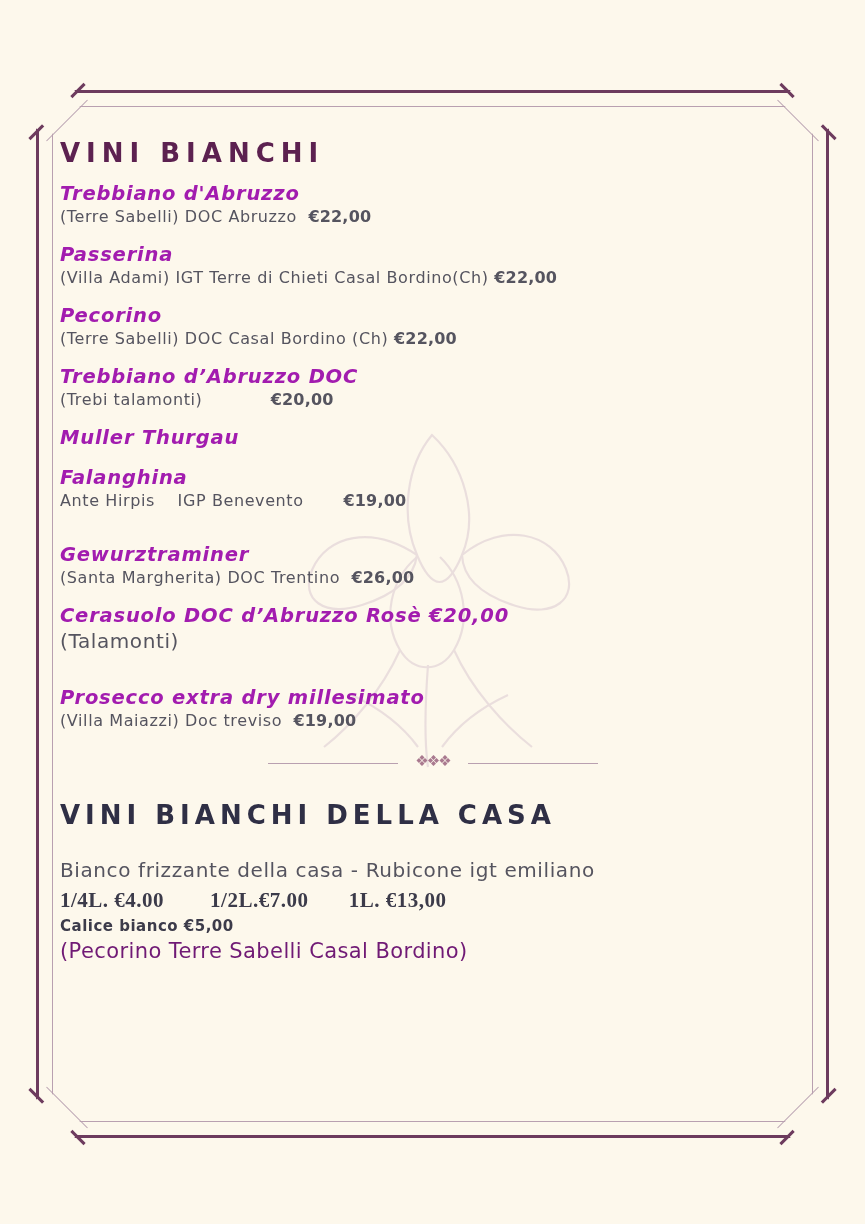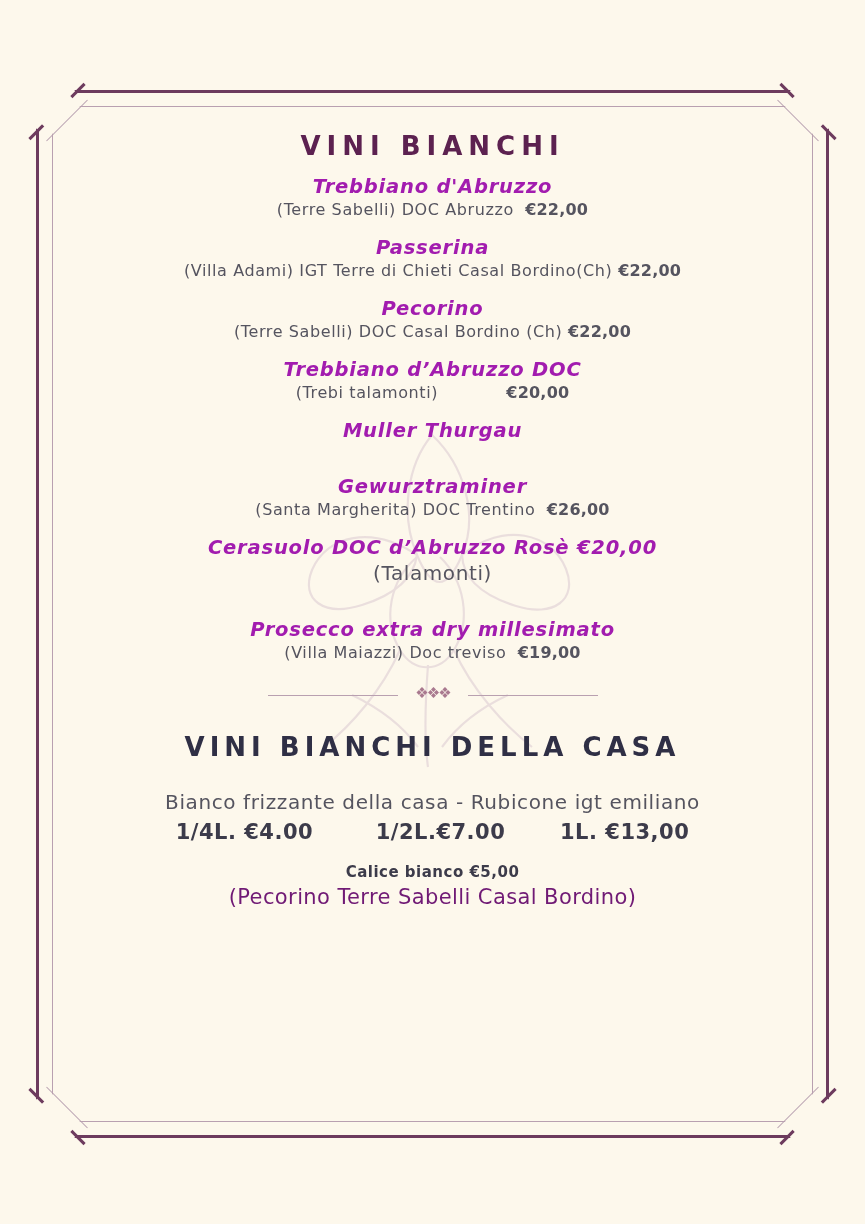--- a/index.html
+++ b/index.html
@@ -97,9 +97,9 @@
   .content {
     position: absolute;
     left: 60px;
-    top: 117px;
+    top: 124px;
     width: 745px;
-    text-align: center;
+    text-align: left;
   }
 
   .section-title {

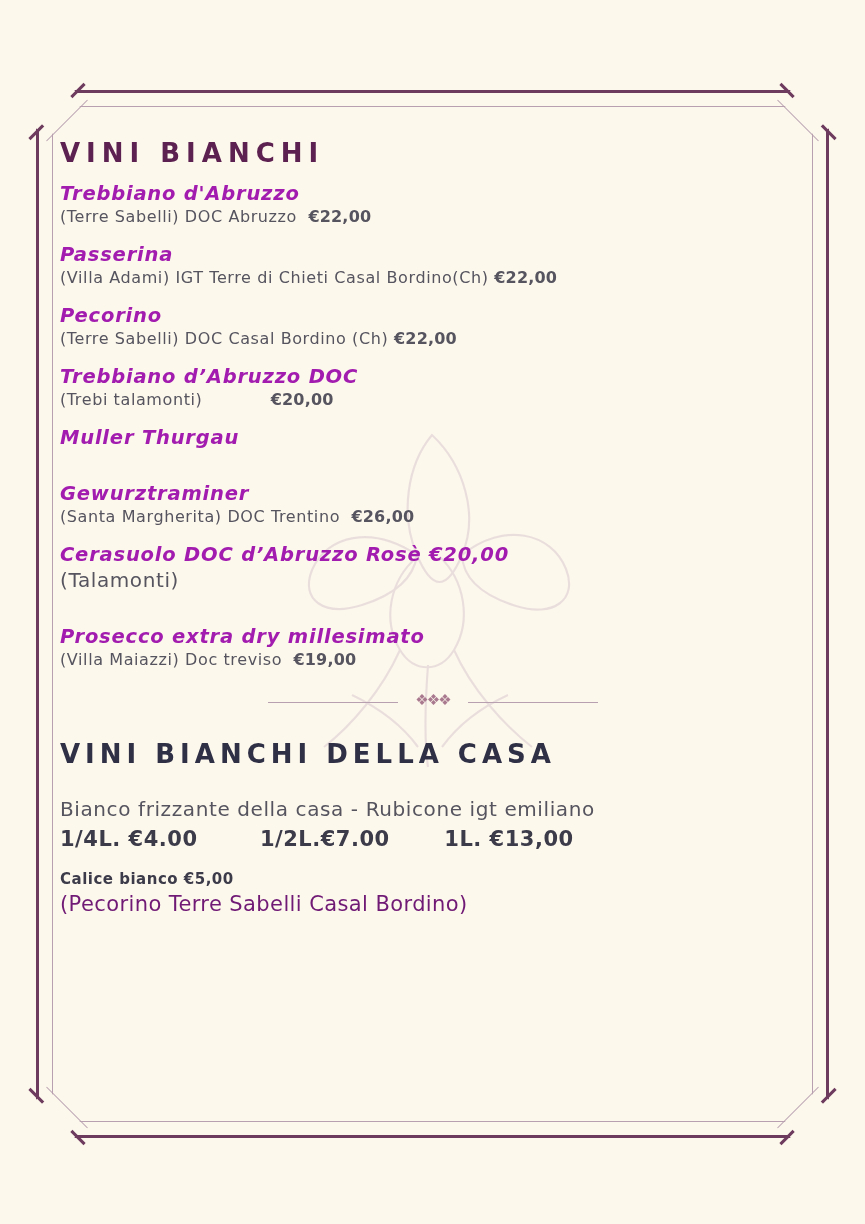--- a/index.html
+++ b/index.html
@@ -267,6 +267,10 @@
     <div class="wine-name">Muller Thurgau</div>
   </div>
 
+  <div class="wine">
+    <div class="wine-name">Falanghina</div>
+    <div class="wine-desc"><span>Ante Hirpis    IGP Benevento       </span><span class="price">€19,00</span></div>
+  </div>
 
   <div class="spacer"></div>
 

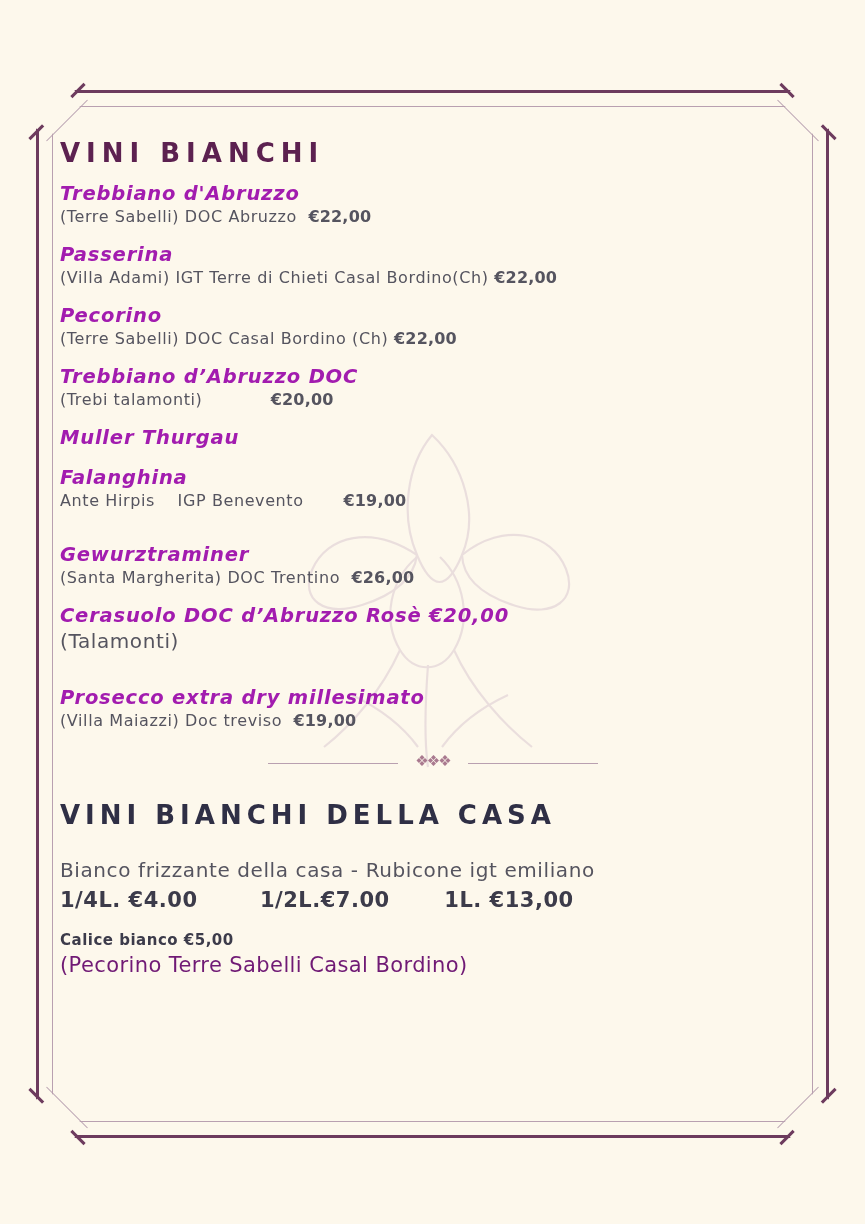--- a/index.html
+++ b/index.html
@@ -184,8 +184,9 @@
     font-weight: bold;
     letter-spacing: 0.5px;
     color: #3c3b4a;
-    margin-bottom: 19px;
+    margin-bottom: 4px;
     white-space: pre;
+    font-family: Liberation Serif, serif;
   }
   .house-calice {
     font-size: 15px;

